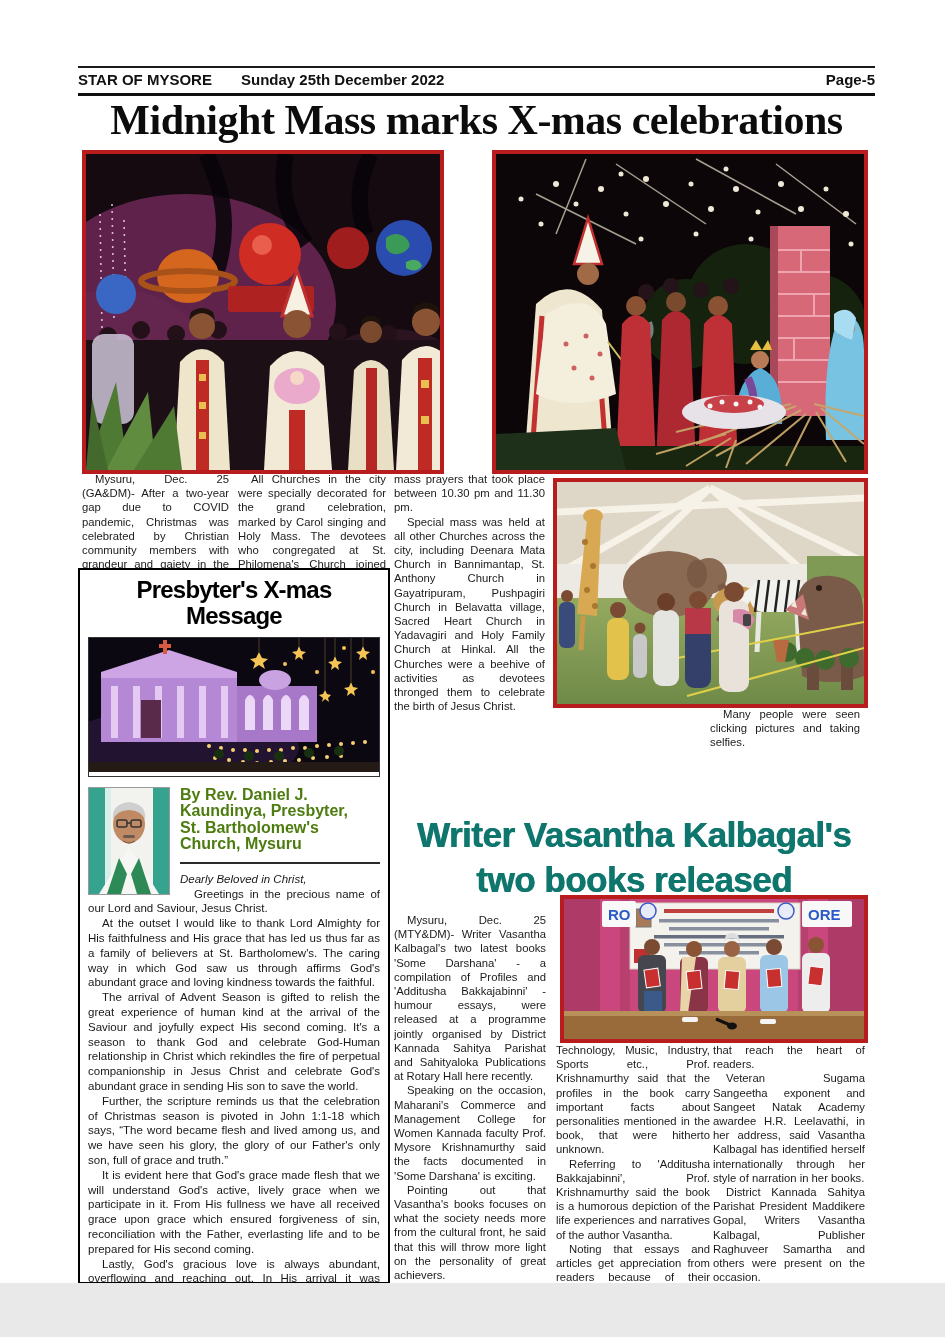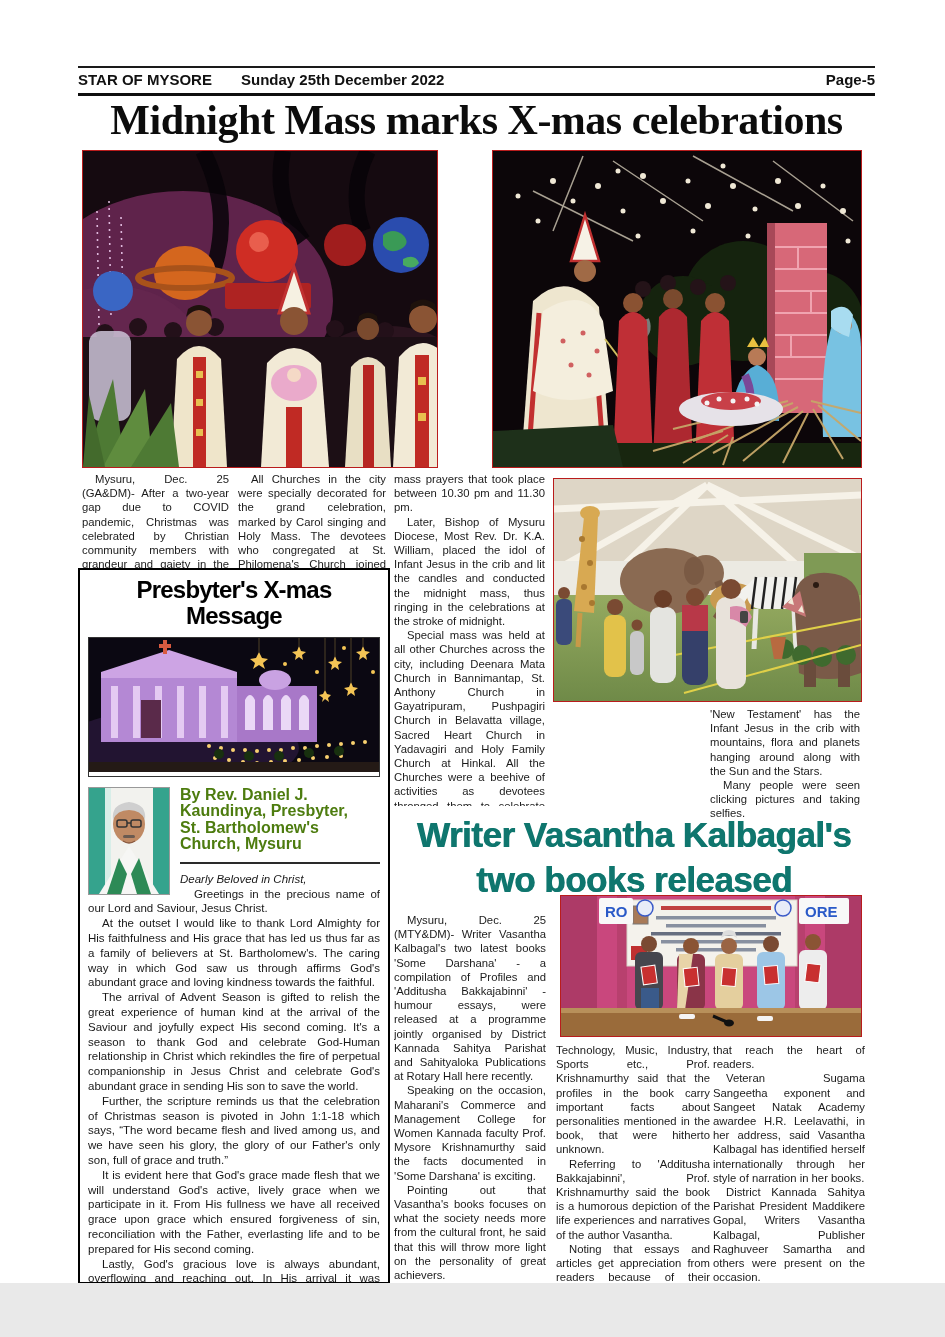--- a/index.html
+++ b/index.html
@@ -260,7 +260,6 @@
   </div>
   <div class="col" style="left:394px;top:472px;width:151px;height:334px;">
     <p class="cont">mass prayers that took place between 10.30 pm and 11.30 pm.</p>
-    <p>Later, Bishop of Mysuru Diocese, Most Rev. Dr. K.A. William, placed the idol of Infant Jesus in the crib and lit the candles and conducted the midnight mass, thus ringing in the celebrations at the stroke of midnight.</p>
     <p>Special mass was held at all other Churches across the city, including Deenara Mata Church in Bannimantap, St. Anthony Church in Gayatripuram, Pushpagiri Church in Belavatta village, Sacred Heart Church in Yadavagiri and Holy Family Church at Hinkal. All the Churches were a beehive of activities as devotees thronged them to celebrate the birth of Jesus Christ.</p>
 
   </div>

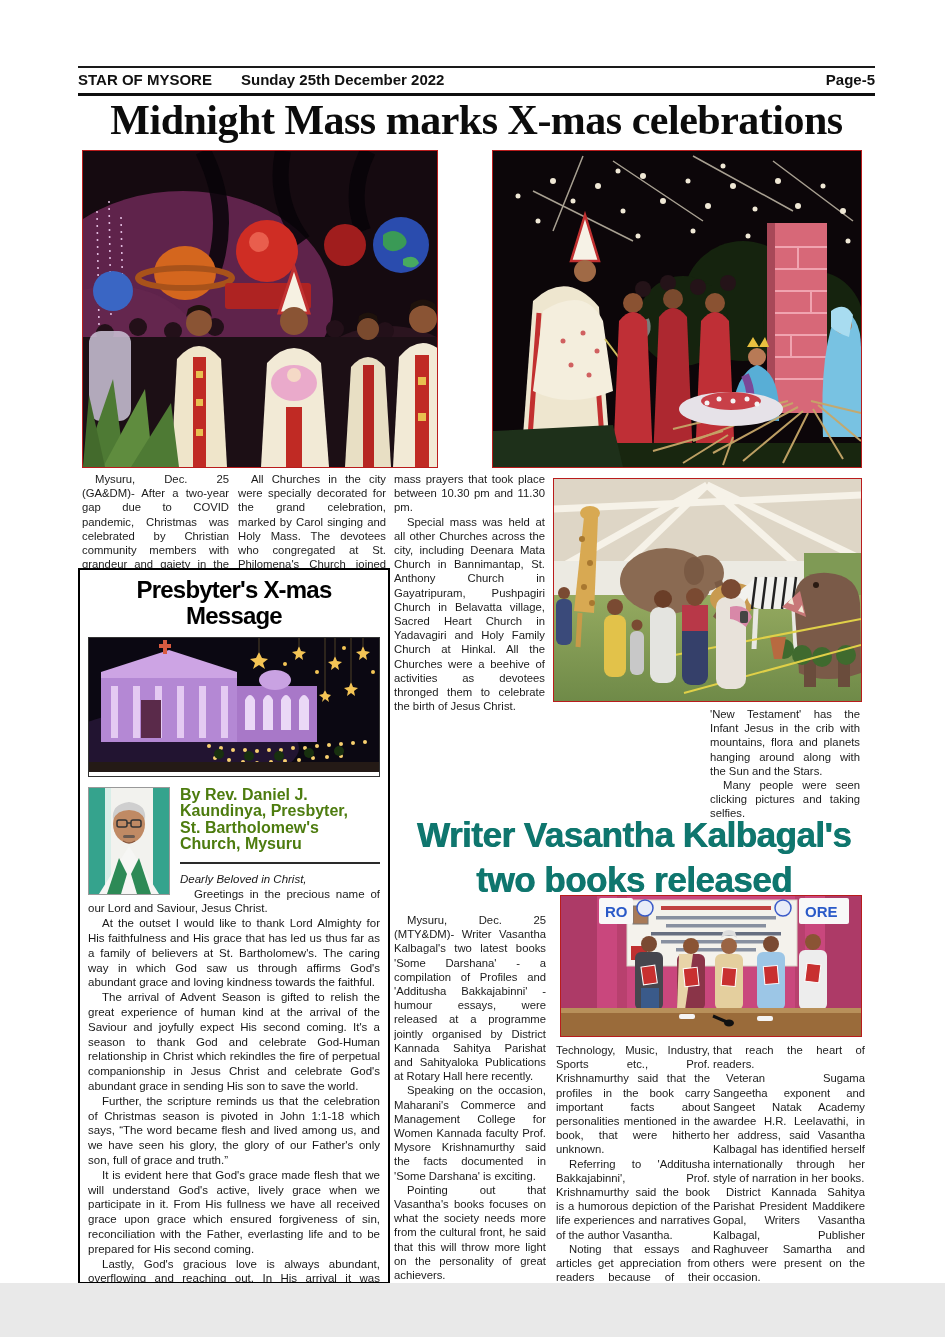--- a/index.html
+++ b/index.html
@@ -364,7 +364,6 @@
   </div>
 
   <div class="col" style="left:710px;top:707px;width:150px;height:112px;">
-    <p class="cont">'New Testament' has the Infant Jesus in the crib with mountains, flora and planets hanging around along with the Sun and the Stars.</p>
     <p>Many people were seen clicking pictures and taking selfies.</p>
   </div>
 

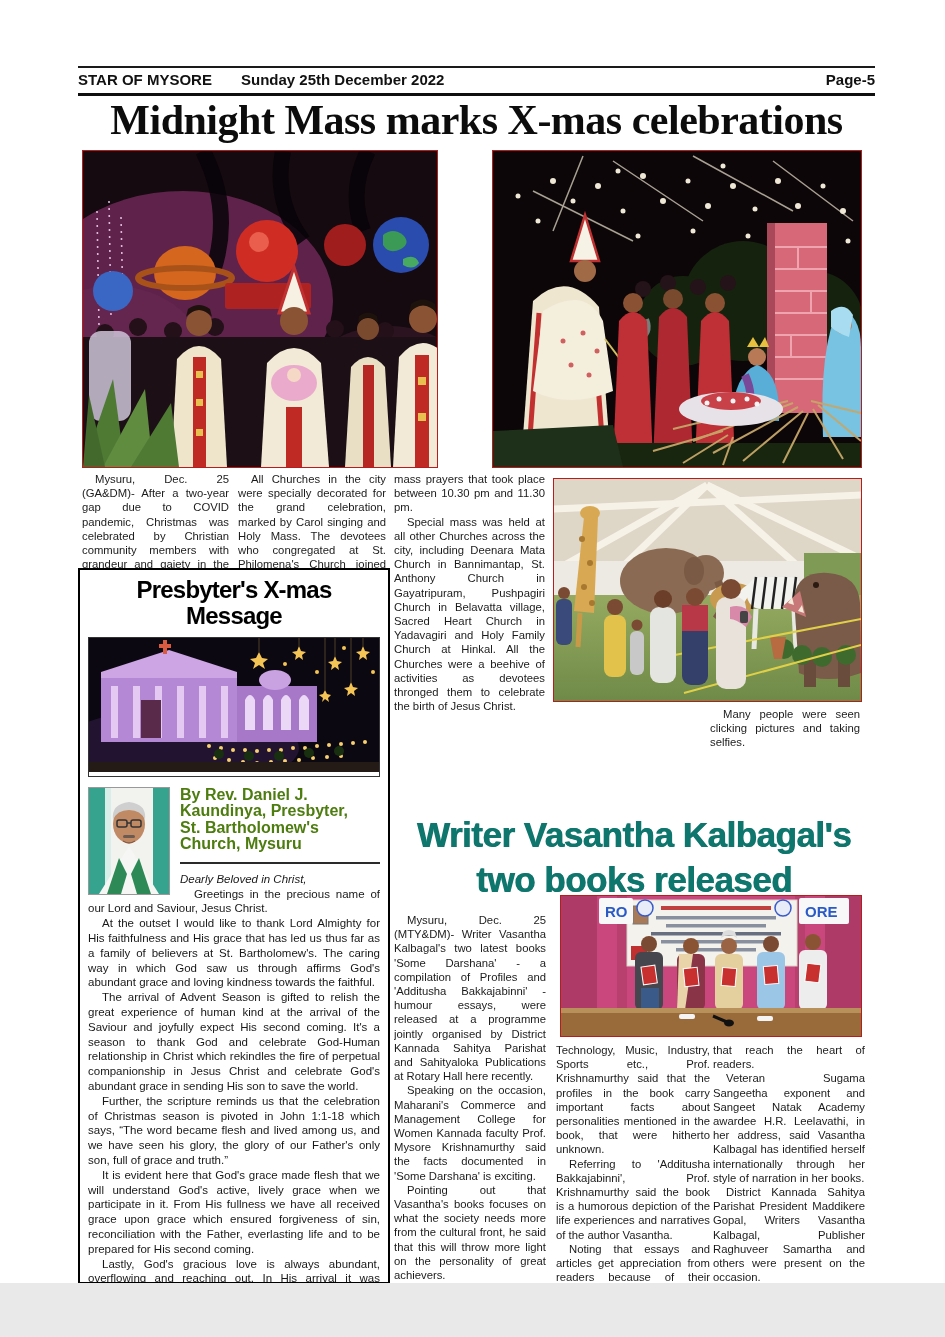--- a/index.html
+++ b/index.html
@@ -14,7 +14,7 @@
   .headline1{left:78px;top:96px;width:797px;margin:0;font-family:"Liberation Serif",serif;
              font-weight:bold;font-size:42px;letter-spacing:-0.5px;text-align:center;
              white-space:nowrap;color:#0c0c0c;}
-  .photo{border:1px solid #b91c1c;background:#3b82f6;box-sizing:content-box;}
+  .photo{border:4px solid #b91c1c;background:#3b82f6;box-sizing:content-box;}
   .photo svg{display:block;}
   .col{position:absolute;text-align:justify;font-size:11.3px;line-height:14.2px;color:#1b1b1b;overflow:hidden;}
   .col p{margin:0;text-indent:13px;}

